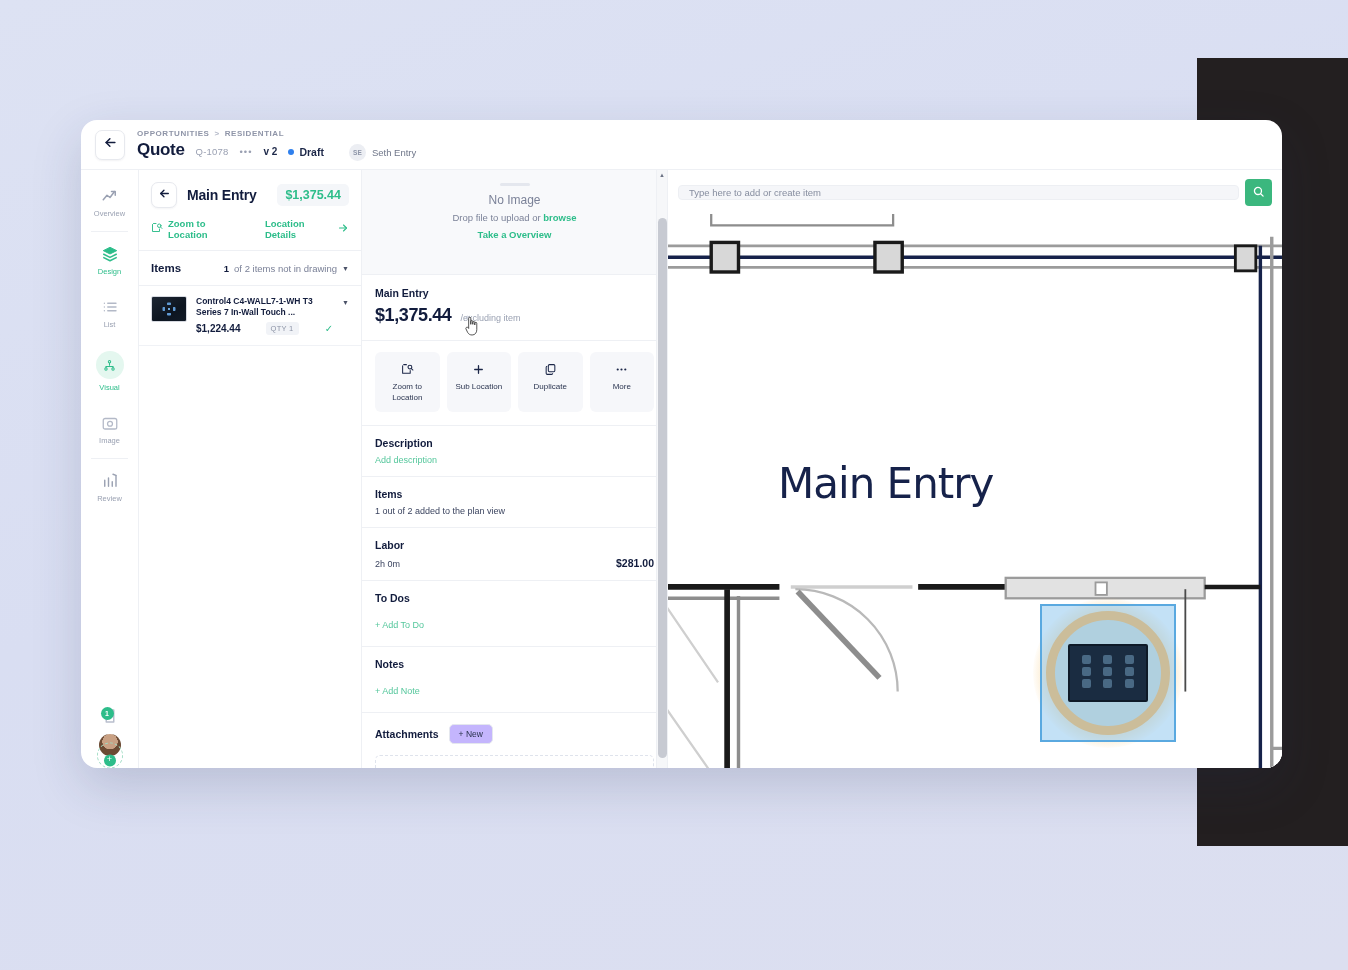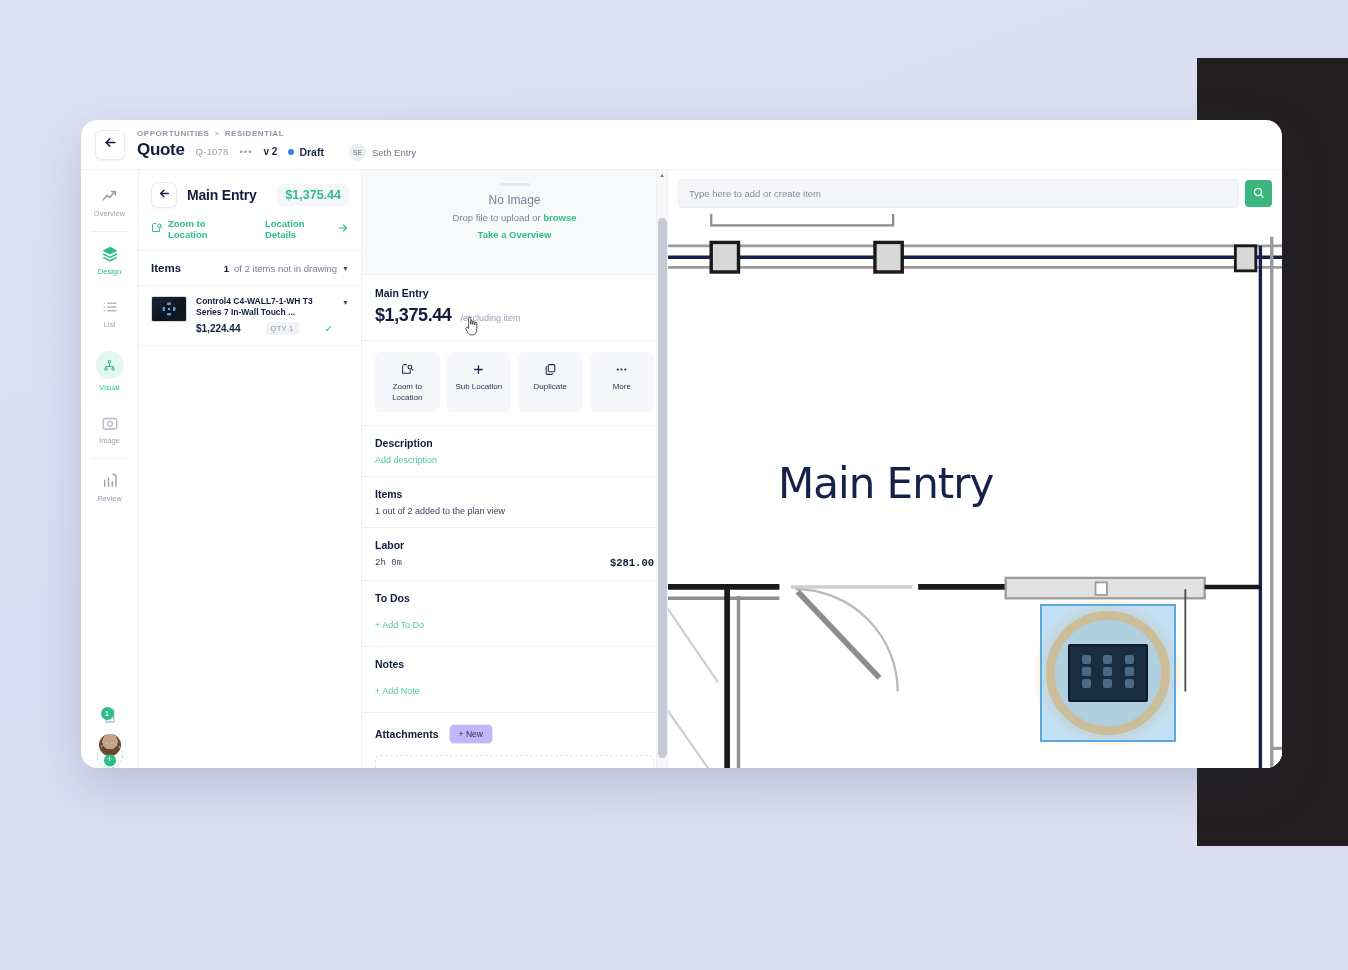--- a/index.html
+++ b/index.html
@@ -287,7 +287,7 @@
     background: #fff;
   }
   .search-input {
-    flex: 1; height: 29px; background: #f5f6f9;
+    flex: 1; height: 15px; background: #f5f6f9;
     border: 1px solid #edeff3; border-radius: 4px;
     display: flex; align-items: center; padding: 0 10px;
     font-size: 9.5px; color: #868d9f;

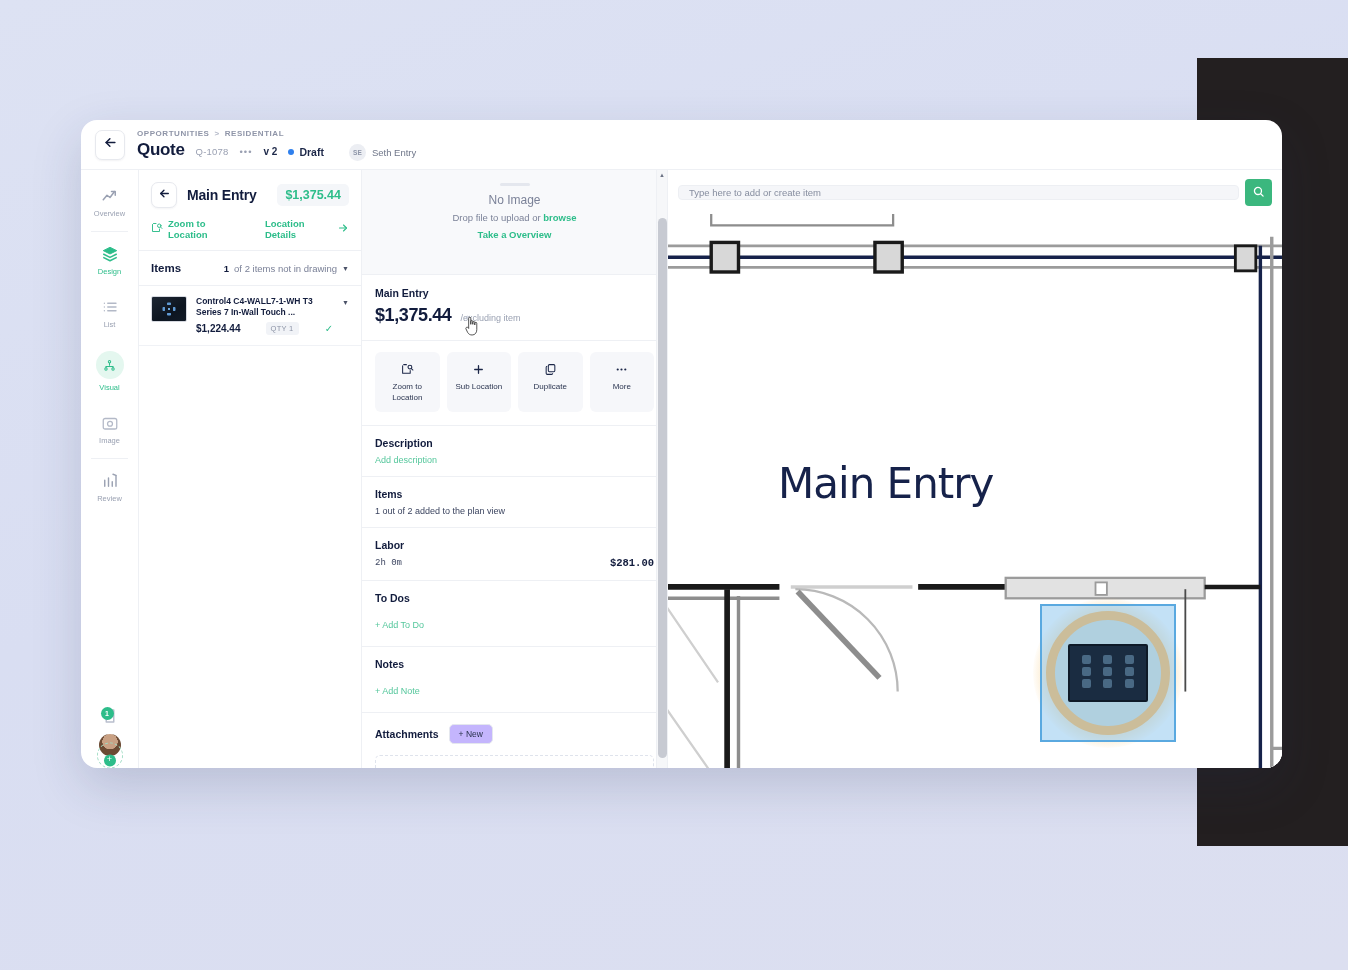--- a/index.html
+++ b/index.html
@@ -254,7 +254,7 @@
   .sec-h { font-size: 10.5px; font-weight: 700; color: #121c3d; margin-bottom: 6px; }
   .sec-sub { font-size: 9px; color: #3c4560; }
   .sec-link { font-size: 9px; color: #55c79c; font-weight: 500; }
-  .sec-row { display: flex; align-items: center; justify-content: space-between; font-family: Liberation Mono, monospace; }
+  .sec-row { display: flex; align-items: flex-end; justify-content: space-between; }
   .sec-amt { font-size: 10.5px; font-weight: 700; color: #121c3d; }
   .sec.tall { padding-bottom: 16px; }
   .sec.tall .sec-h { margin-bottom: 16px; }

